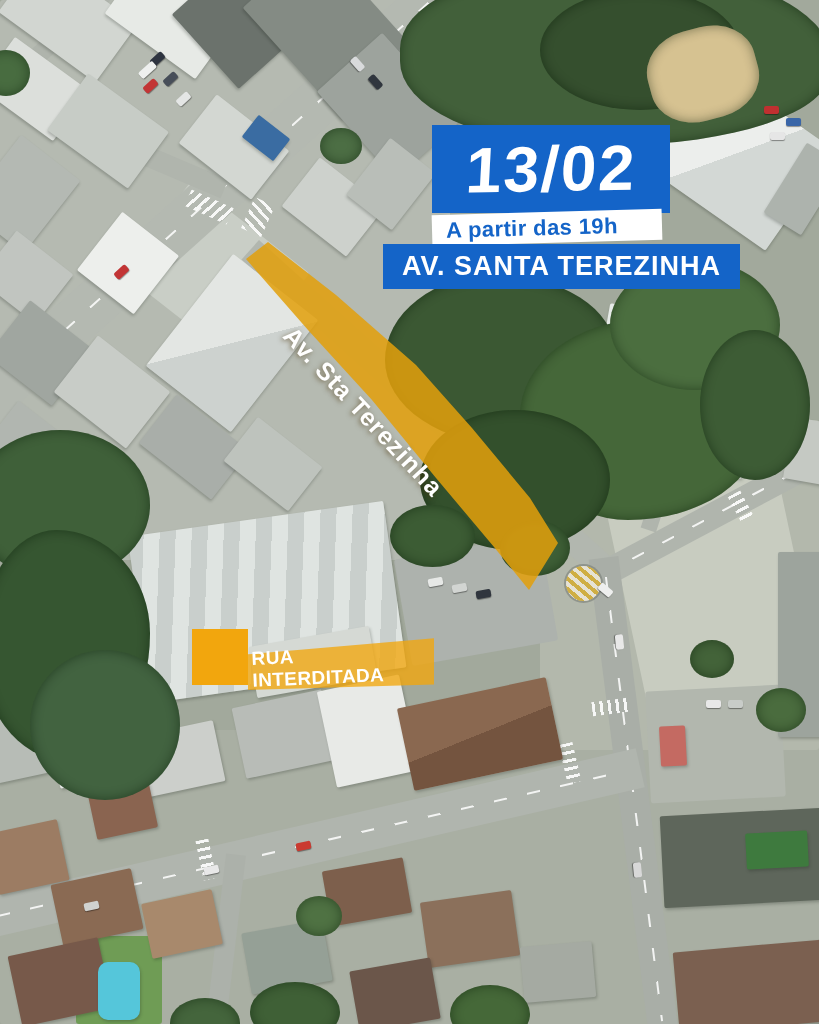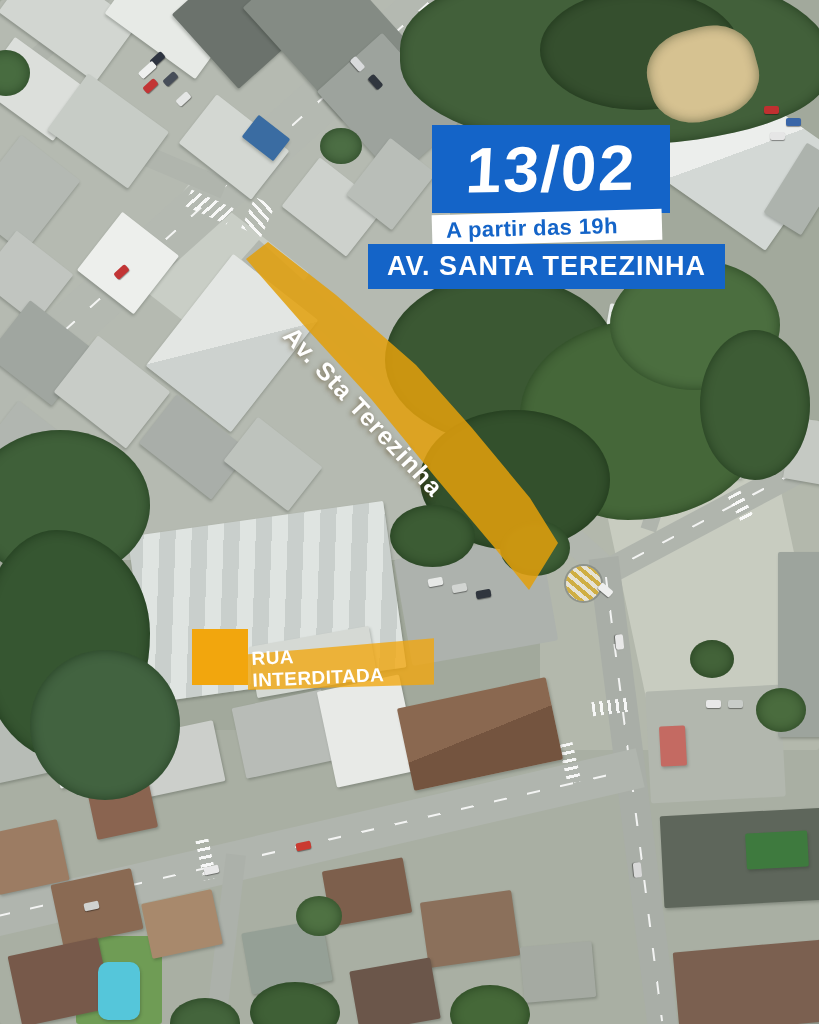--- a/index.html
+++ b/index.html
@@ -189,7 +189,7 @@
   <div class="banner-time" style="left:432px;top:212px;width:230px;height:31px;">
     <span>A partir das 19h</span>
   </div>
-  <div class="banner-street" style="left:368px;top:244px;width:357px;height:45px;">
+  <div class="banner-street" style="left:383px;top:244px;width:357px;height:45px;">
     <span>AV. SANTA TEREZINHA</span>
   </div>
 

